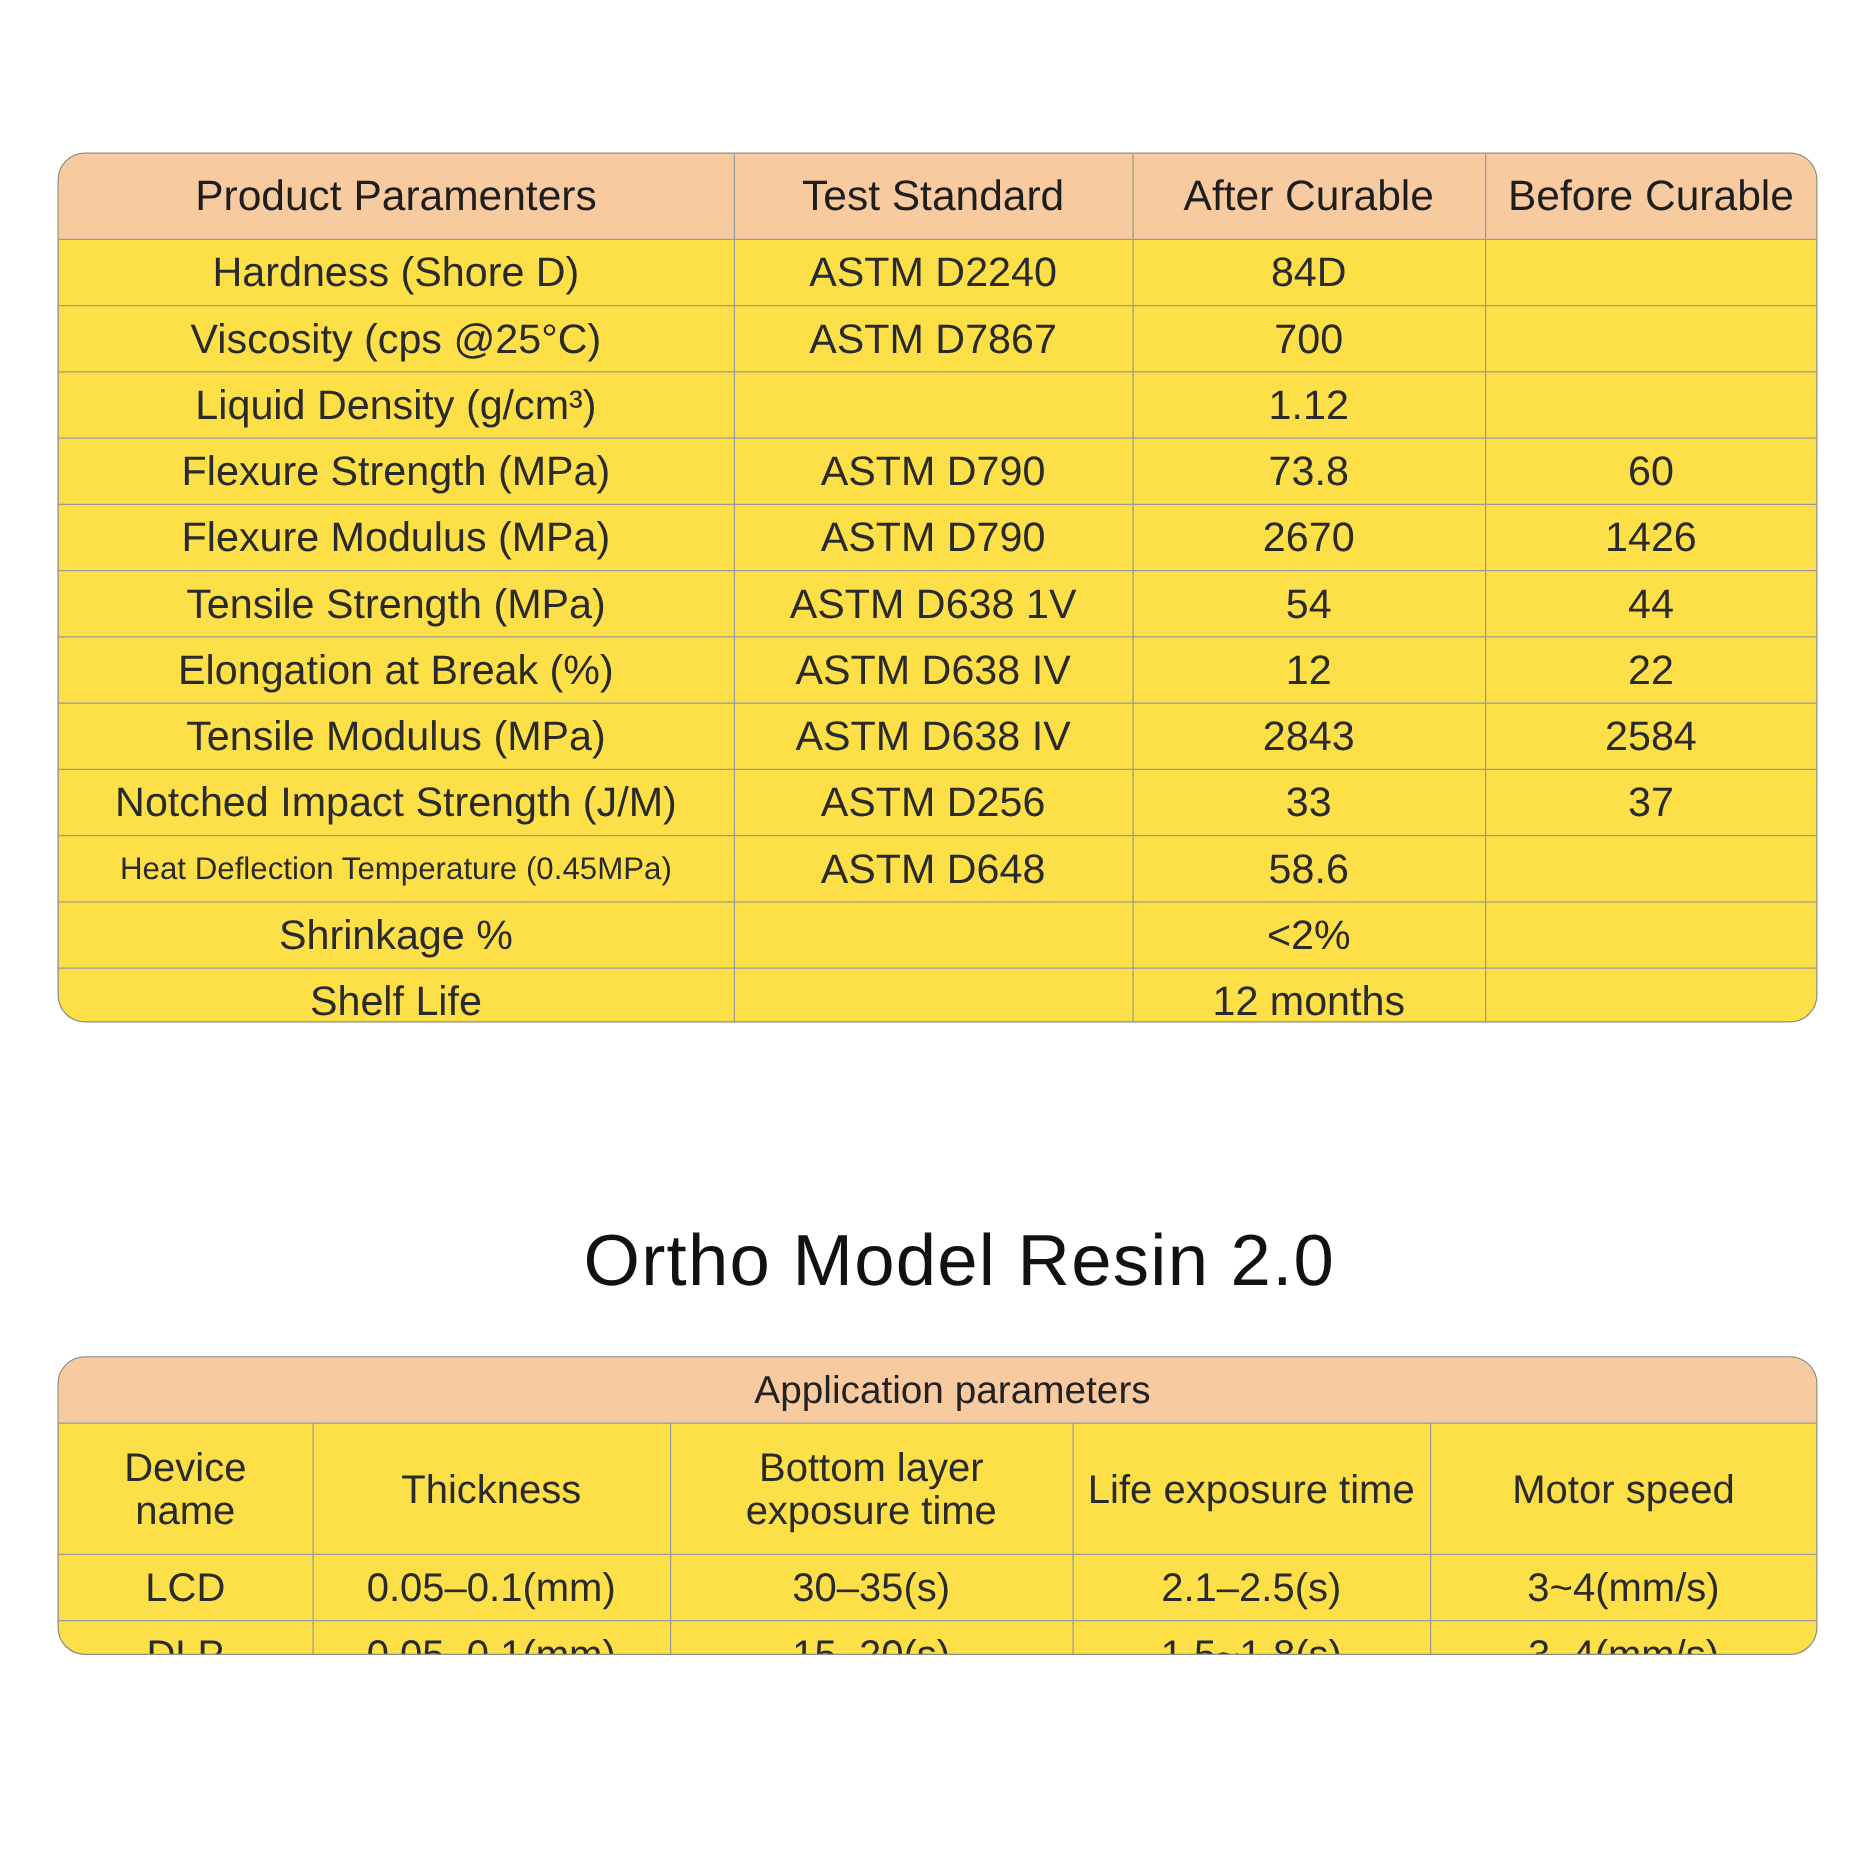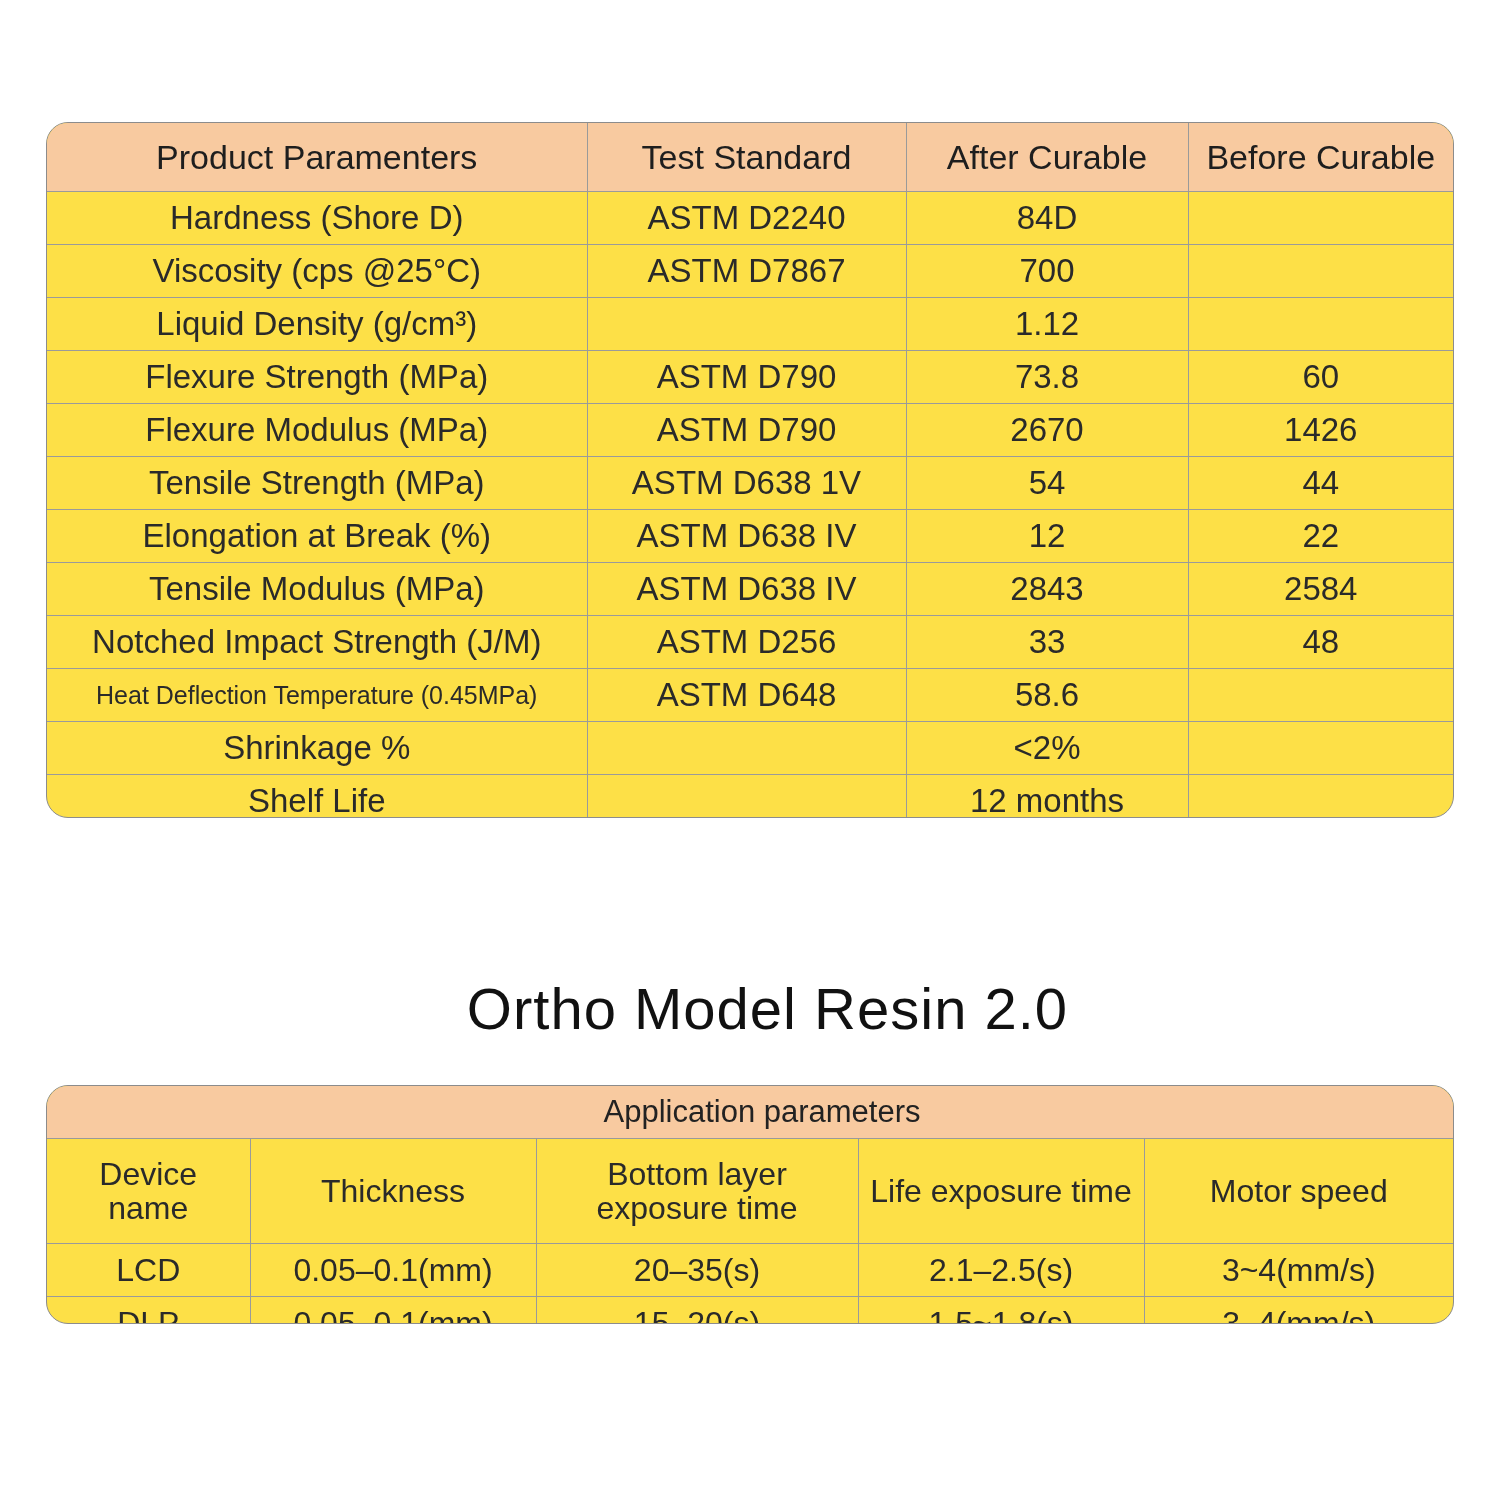--- a/index.html
+++ b/index.html
@@ -93,7 +93,7 @@
           <td>Notched Impact Strength (J/M)</td>
           <td>ASTM D256</td>
           <td>33</td>
-          <td>48</td>
+          <td>37</td>
         </tr>
     <tr>
           <td class="small">Heat Deflection Temperature (0.45MPa)</td>

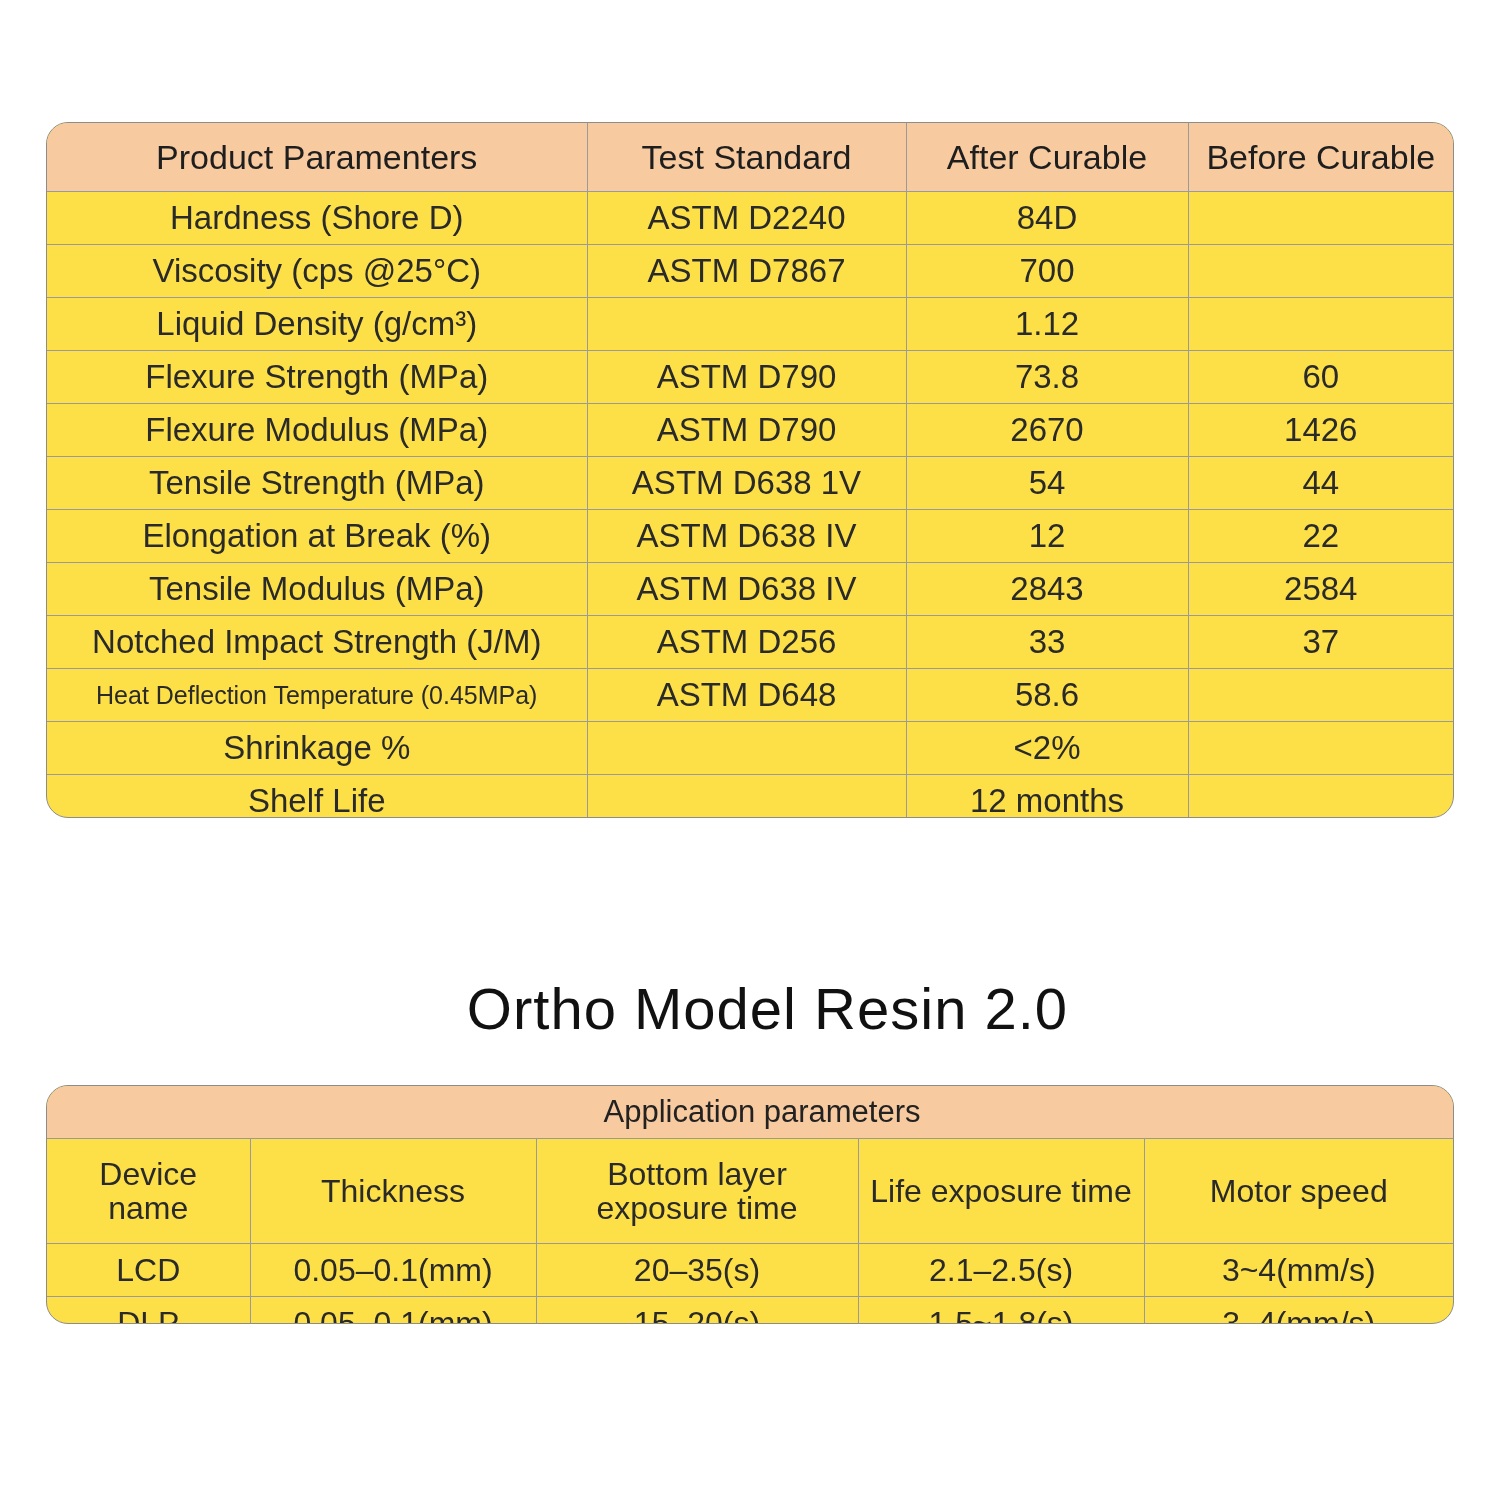--- a/index.html
+++ b/index.html
@@ -142,7 +142,7 @@
     <tr class="row">
       <td>LCD</td>
       <td>0.05–0.1(mm)</td>
-      <td>20–35(s)</td>
+      <td>30–35(s)</td>
       <td>2.1–2.5(s)</td>
       <td>3~4(mm/s)</td>
     </tr>

